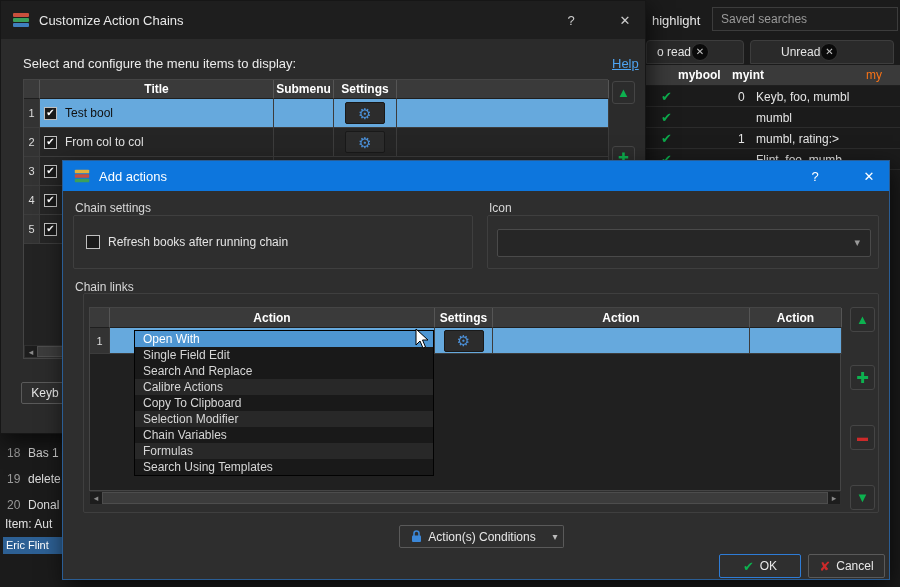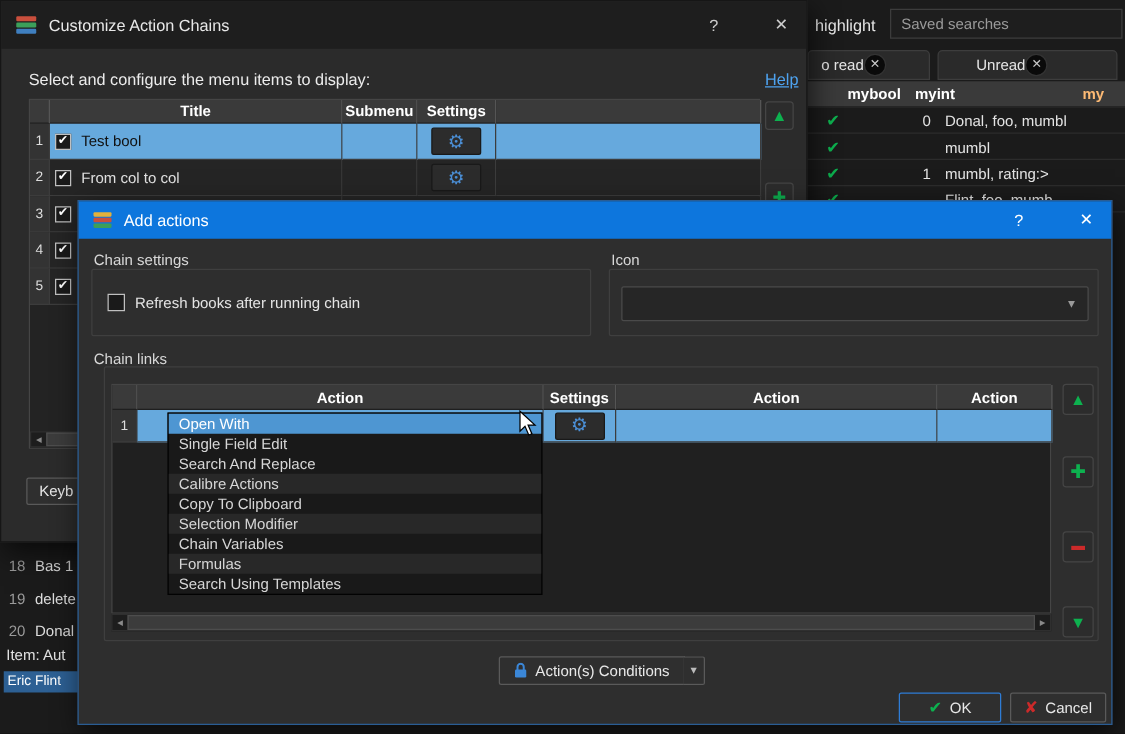--- a/index.html
+++ b/index.html
@@ -67,7 +67,7 @@
   <div class="abs" style="left:646px;top:65px;width:254px;height:21px;background:#3a3a3a;border-bottom:1px solid #1f1f1f">
     <span class="abs" style="left:32px;top:3px;font-weight:bold;color:#fff">mybool</span>
     <span class="abs" style="left:86px;top:3px;font-weight:bold;color:#fff">myint</span>
-    <span class="abs" style="left:220px;top:3px;font-weight:bold;color:#fdba74">my</span>
+    <span class="abs" style="left:220px;top:3px;font-weight:normal;color:#f97316">my</span>
   </div>
 
   <div class="bookrow" style="left:646px;top:86px;width:254px;height:21px">

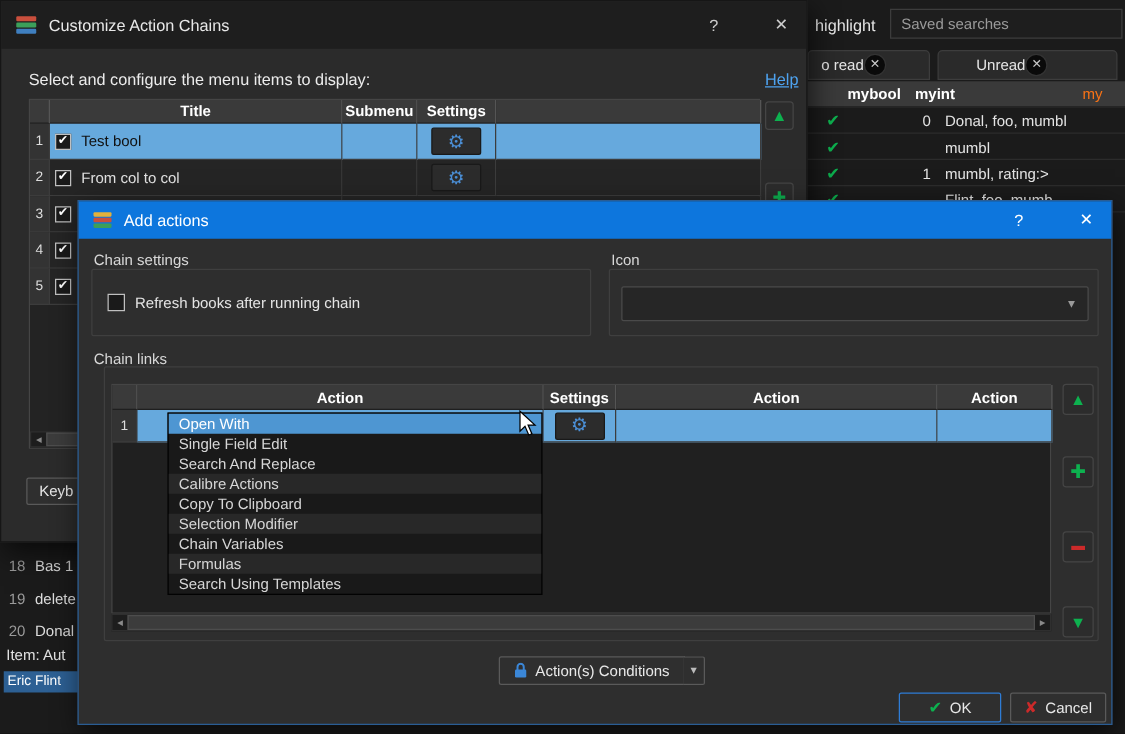--- a/index.html
+++ b/index.html
@@ -73,7 +73,7 @@
   <div class="bookrow" style="left:646px;top:86px;width:254px;height:21px">
     <span class="abs green" style="left:15px;top:3px;font-size:13px">✔</span>
     <span class="abs" style="left:92px;top:4px">0</span>
-    <span class="abs" style="left:110px;top:4px;white-space:nowrap">Donal, foo, mumbl</span>
+    <span class="abs" style="left:110px;top:4px;white-space:nowrap">Keyb, foo, mumbl</span>
   </div>
   <div class="bookrow" style="left:646px;top:107px;width:254px;height:21px">
     <span class="abs green" style="left:15px;top:3px;font-size:13px">✔</span>

